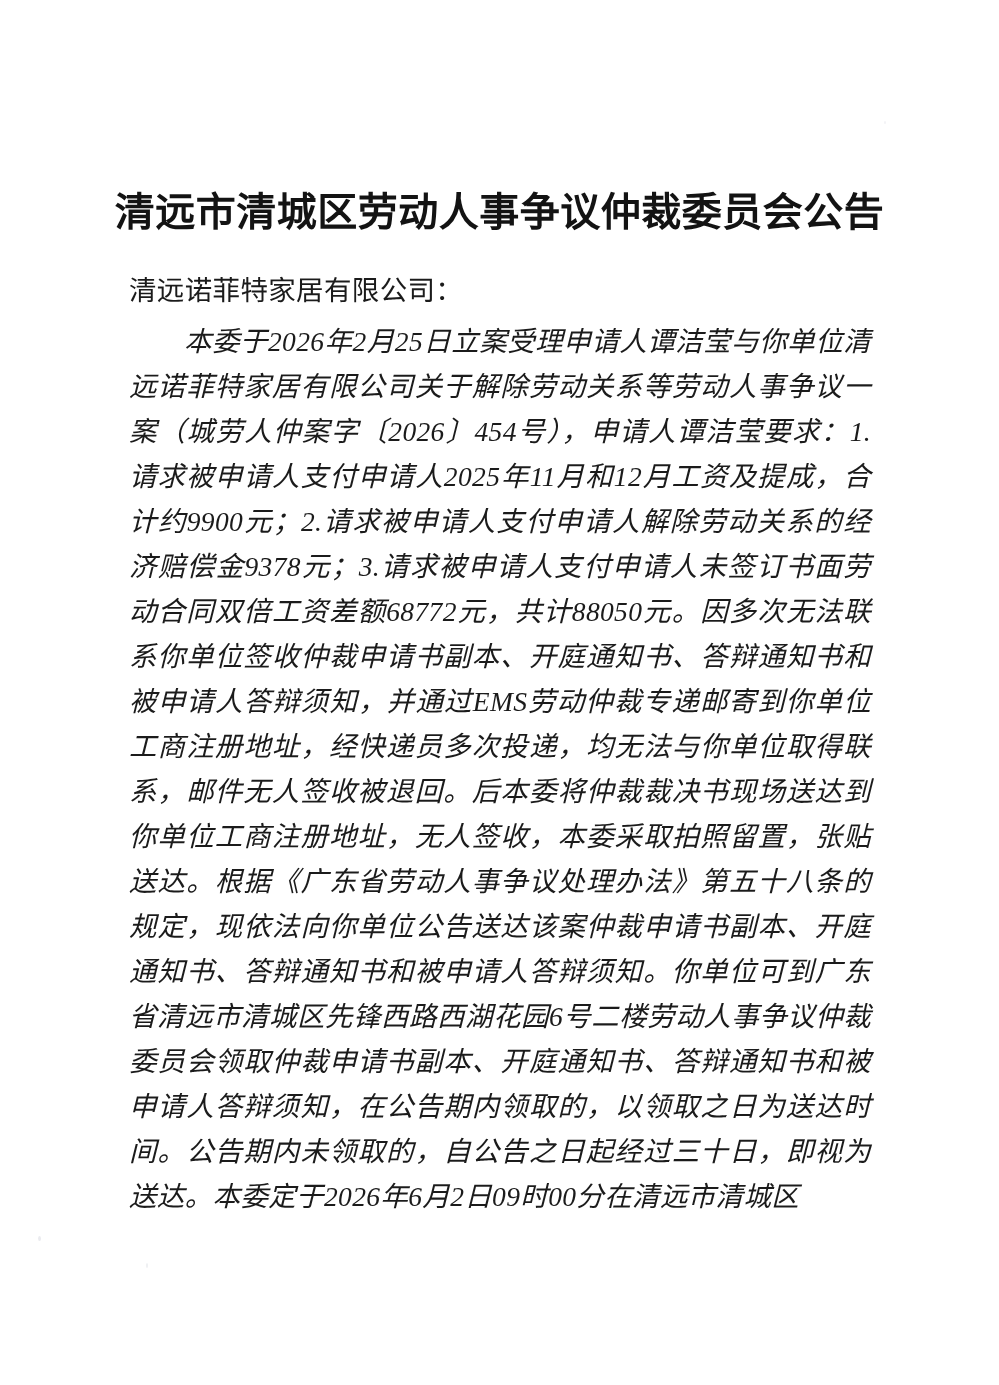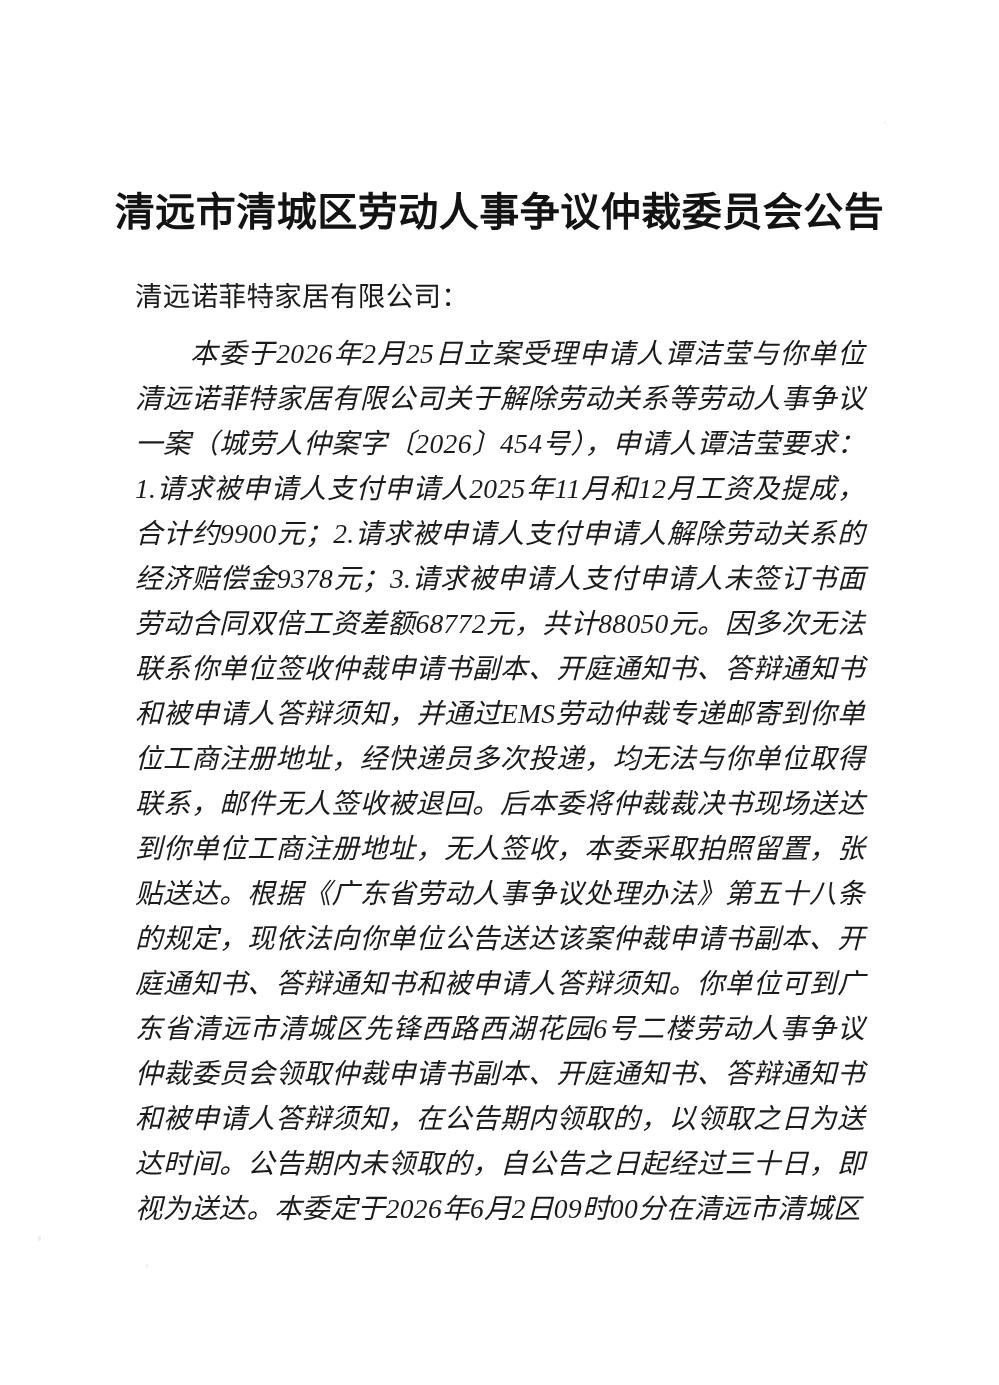--- a/index.html
+++ b/index.html
@@ -61,7 +61,7 @@
     text-align: justify;
     text-justify: inter-character;
     letter-spacing: 0.35px;
-    margin: 12px;
+    margin: 6px;
   }
 
   .para.addressee {

